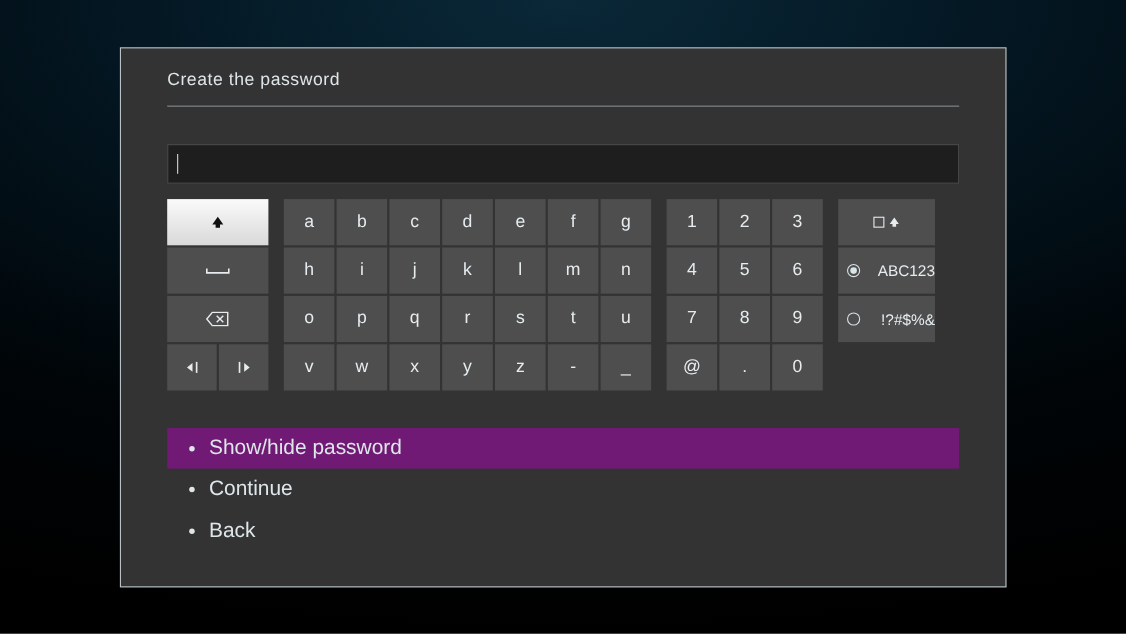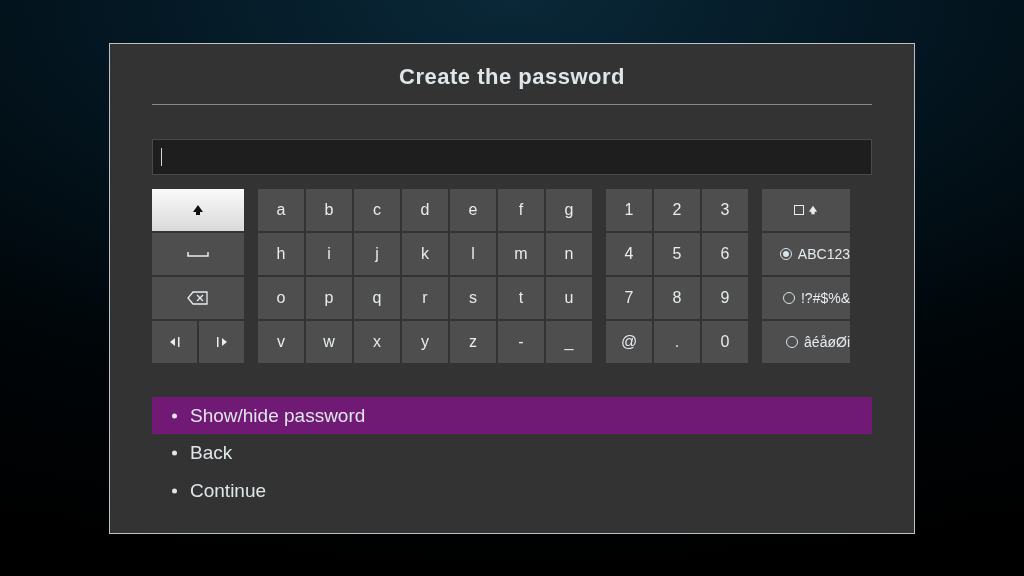--- a/index.html
+++ b/index.html
@@ -19,13 +19,13 @@
     padding: 0 42px;
   }
   .title {
-    text-align: center;
-    font-size: 22px;
+    text-align: left;
+    font-size: 16px;
     letter-spacing: 0.5px;
     padding: 20px 0 14px;
     border-bottom: 1px solid #848a8d;
     color: #dfe6ea;
-    font-weight: 700;
+    font-weight: 400;
   }
   .input-field {
     margin-top: 34px;

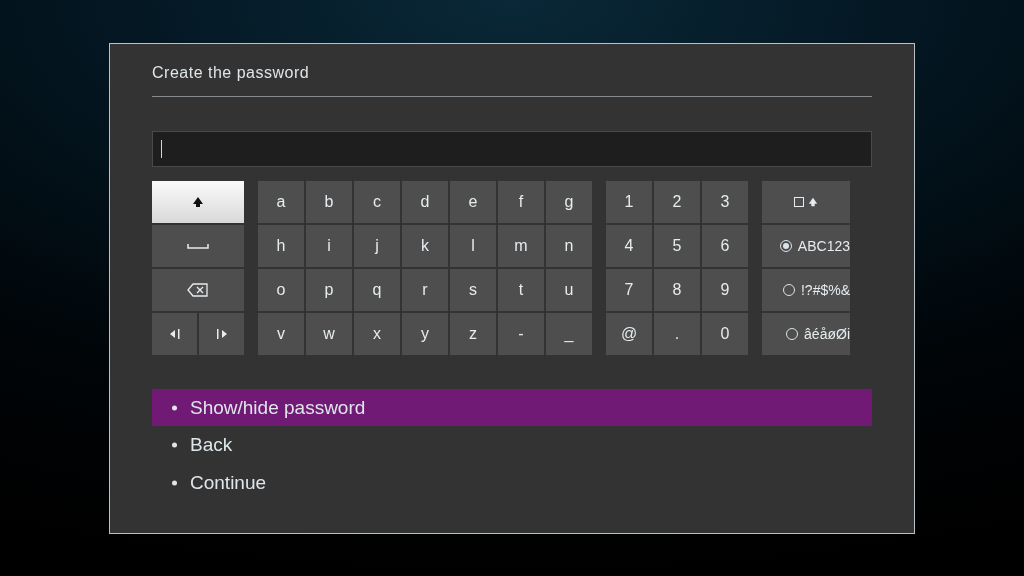--- a/index.html
+++ b/index.html
@@ -68,7 +68,7 @@
   .group-ctrl .key.wide { width: 92px; }
   .group-alpha .key { width: 46px; }
   .group-num .key { width: 46px; }
-  .group-mode .key { width: 88px; justify-content: flex-end; padding-left: 8px; font-size: 14px; gap: 6px; }
+  .group-mode .key { width: 88px; justify-content: space-between; padding-left: 8px; font-size: 14px; gap: 6px; }
   .group-mode .key.first { justify-content: center; padding-left: 0; gap: 4px; }
   .radio { width:12px; height:12px; border:1.5px solid #d9e3e8; border-radius:50%; display:inline-flex; align-items:center; justify-content:center; flex-shrink:0;}
   .radio.on::after { content:""; width:6px; height:6px; background:#d9e3e8; border-radius:50%; }

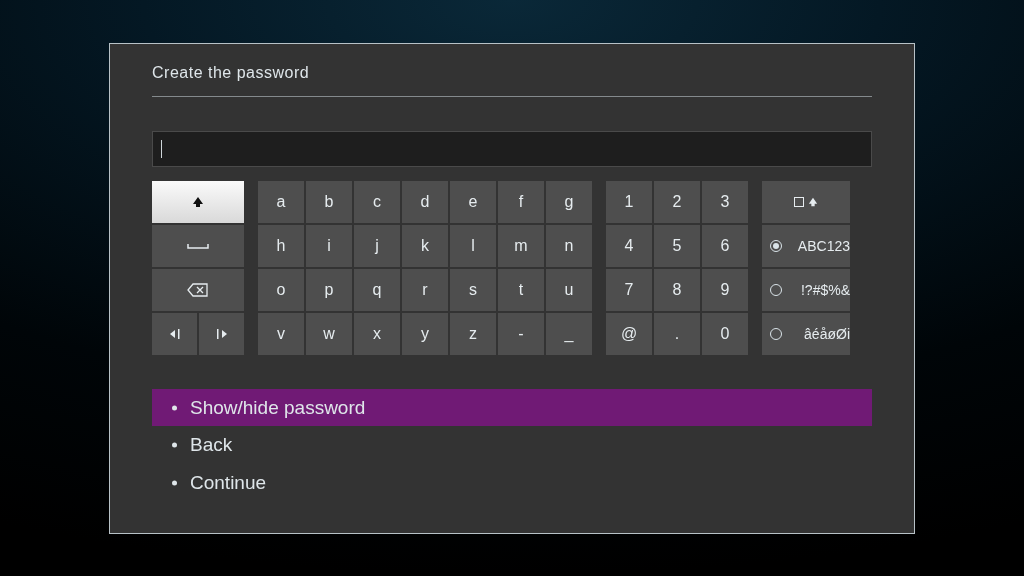--- a/index.html
+++ b/index.html
@@ -233,12 +233,6 @@
           <span>!?#$%&amp;</span>
         </div>
       </div>
-      <div class="kb-row">
-        <div class="key">
-          <span class="radio"></span>
-          <span>âéåøØi</span>
-        </div>
-      </div>
     </div>
 
   </div>

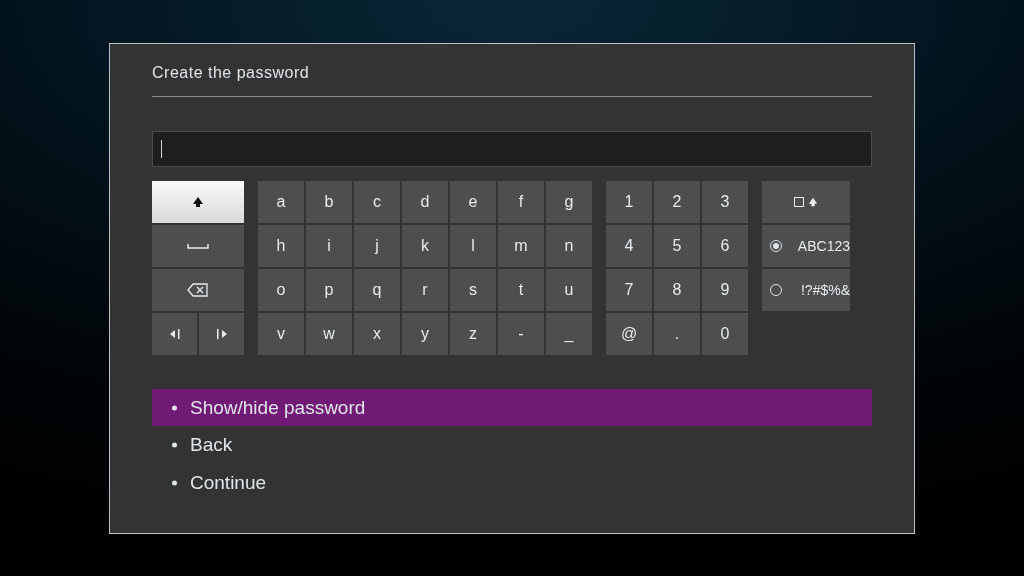--- a/index.html
+++ b/index.html
@@ -239,8 +239,8 @@
 
   <ul class="options">
     <li class="hi">Show/hide password</li>
+    <li>Continue</li>
     <li>Back</li>
-    <li>Continue</li>
   </ul>
 
 </div>

